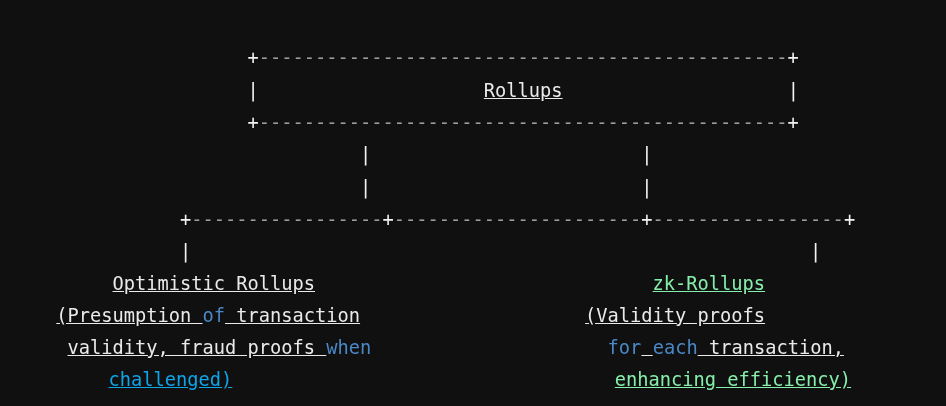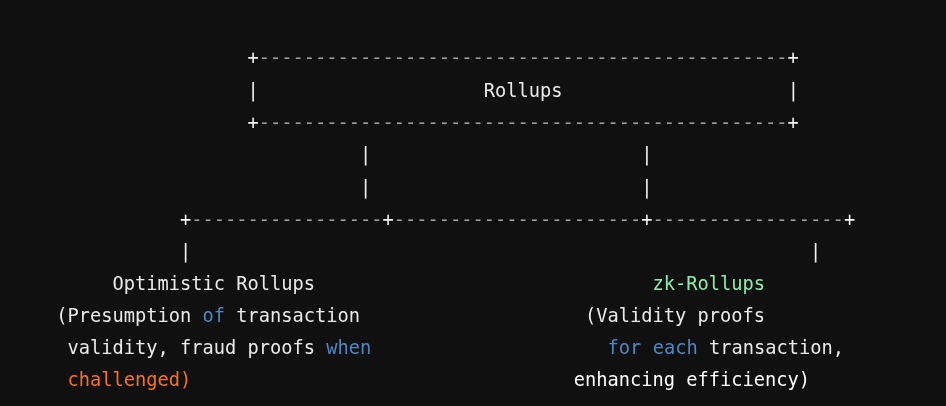--- a/index.html
+++ b/index.html
@@ -42,7 +42,7 @@
   .dash  { color: #9d9d9d; }
   .pipe  { color: #f2f2f2; }
   .plus  { color: #e6e6e6; }
-  .txt   { color: #eaeaea; }
+  .txt   { color: #eaeaea; text-decoration: underline; }
   .kw    { color: #4a88c7; }
   .spacer { color: transparent; }
 </style>

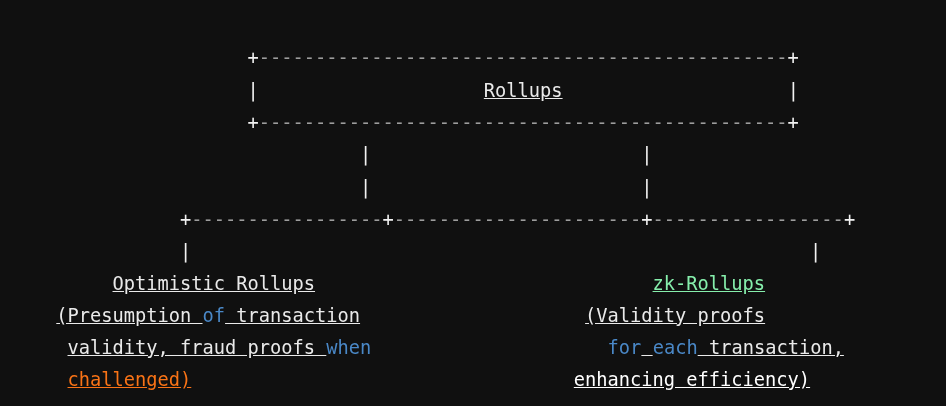--- a/index.html
+++ b/index.html
@@ -83,7 +83,7 @@
     <div class="row" style="position:absolute;left:0px;top:332px;"><span class="spacer">      </span><span class="txt" style="color: rgb(234, 234, 234);">validity, fraud proofs </span><span class="kw" style="color: rgb(74, 136, 199);">when</span><span class="spacer">                     </span><span class="kw" style="color: rgb(74, 136, 199);">for</span><span class="txt" style="color: rgb(234, 234, 234);"> </span><span class="kw" style="color: rgb(74, 136, 199);">each</span><span class="txt" style="color: rgb(234, 234, 234);"> transaction,</span></div>
 
     
-    <div class="row" style="position:absolute;left:0px;top:364px;"><span class="spacer">      </span><span class="txt" style="color: #f97316;">challenged)</span><span class="spacer">                                  </span><span class="txt" style="color: #ffffff; text-align: right;">enhancing efficiency)</span></div>
+    <div class="row" style="position:absolute;left:0px;top:364px;"><span class="spacer">      </span><span class="txt" style="color: #0ea5e9; margin-left: 41px;">challenged)</span><span class="spacer">                                  </span><span class="txt" style="color: #ffffff; text-align: right;">enhancing efficiency)</span></div>
 
   </div>
 </div>

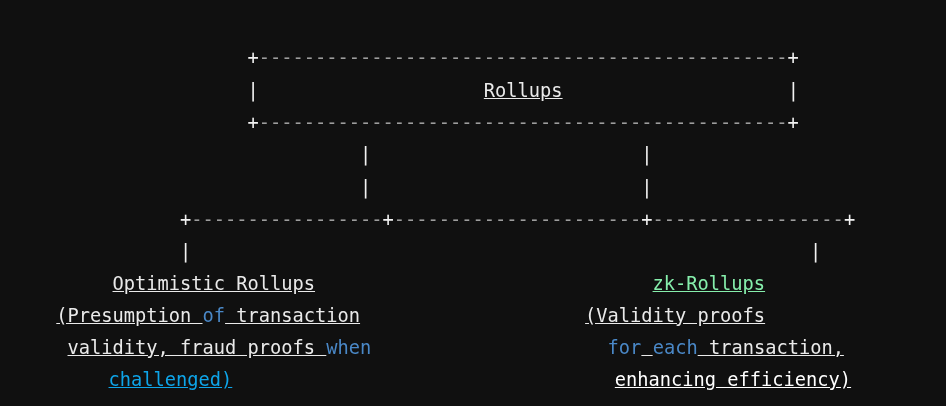--- a/index.html
+++ b/index.html
@@ -83,7 +83,7 @@
     <div class="row" style="position:absolute;left:0px;top:332px;"><span class="spacer">      </span><span class="txt" style="color: rgb(234, 234, 234);">validity, fraud proofs </span><span class="kw" style="color: rgb(74, 136, 199);">when</span><span class="spacer">                     </span><span class="kw" style="color: rgb(74, 136, 199);">for</span><span class="txt" style="color: rgb(234, 234, 234);"> </span><span class="kw" style="color: rgb(74, 136, 199);">each</span><span class="txt" style="color: rgb(234, 234, 234);"> transaction,</span></div>
 
     
-    <div class="row" style="position:absolute;left:0px;top:364px;"><span class="spacer">      </span><span class="txt" style="color: #0ea5e9; margin-left: 41px;">challenged)</span><span class="spacer">                                  </span><span class="txt" style="color: #ffffff; text-align: right;">enhancing efficiency)</span></div>
+    <div class="row" style="position:absolute;left:0px;top:364px;"><span class="spacer">      </span><span class="txt" style="color: #0ea5e9; margin-left: 41px;">challenged)</span><span class="spacer">                                  </span><span class="txt" style="color: #86efac; text-align: right;">enhancing efficiency)</span></div>
 
   </div>
 </div>

